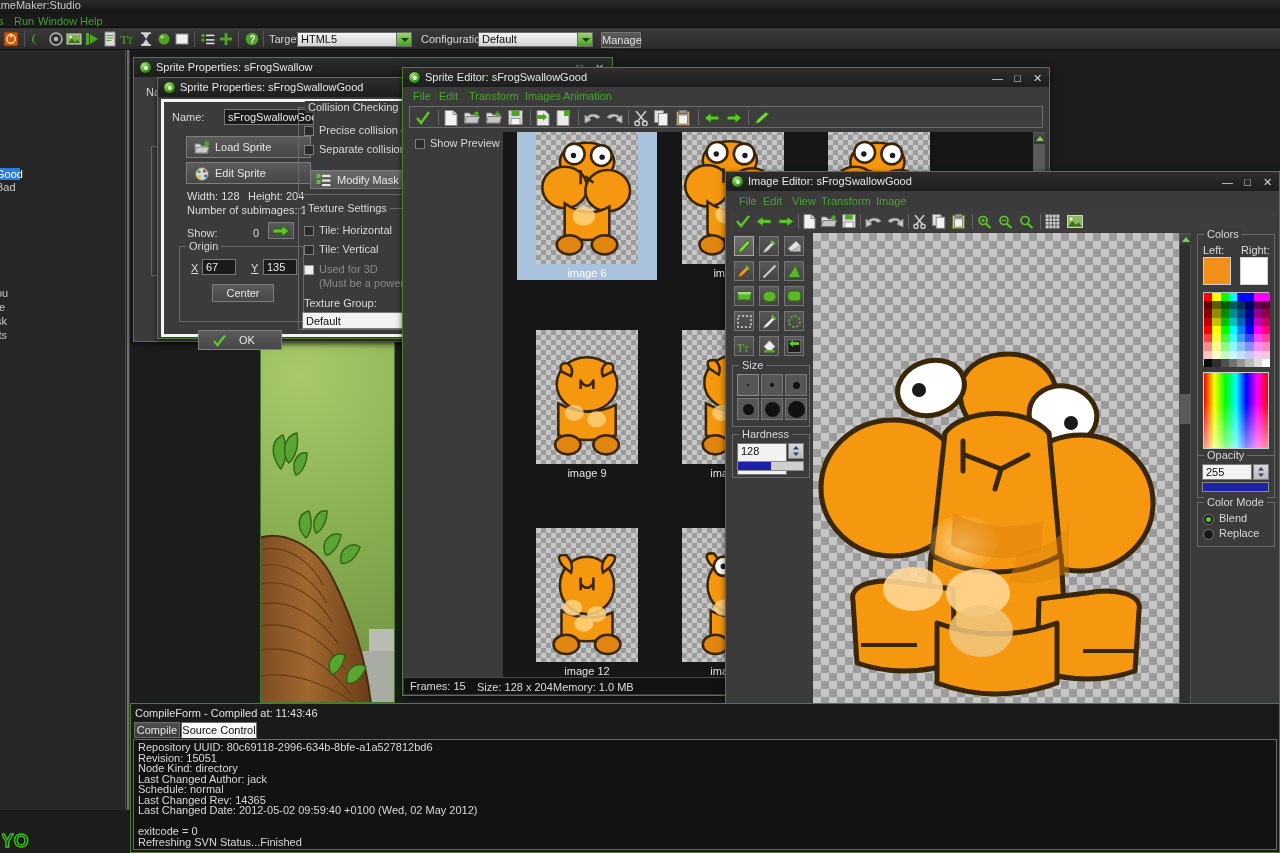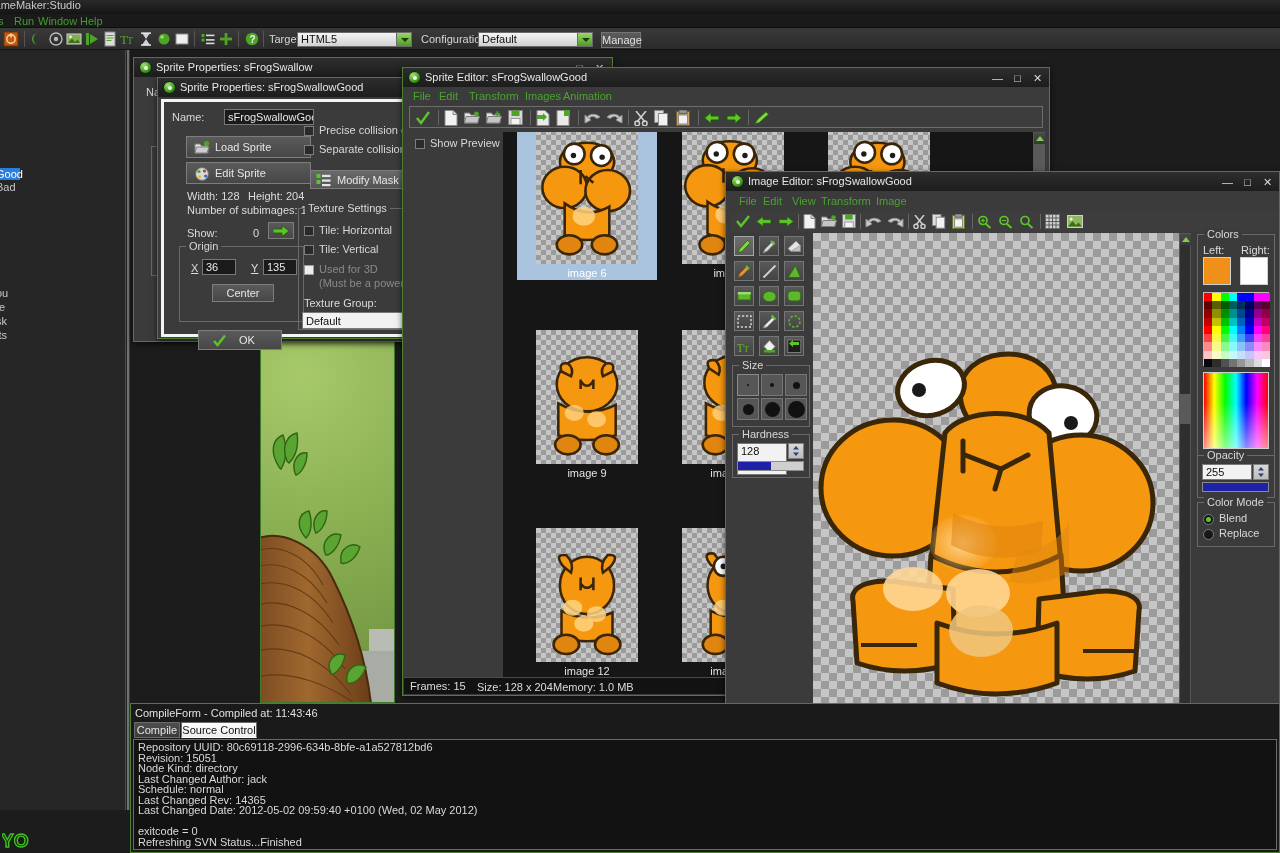--- a/index.html
+++ b/index.html
@@ -522,6 +522,9 @@
       <span class="abs" style="left:40px; top:0; ">OK</span>
     </div>
 
+    <div class="grp" style="left:140px; top:29px; width:178px; height:88px;">
+      <span class="cap">Collision Checking</span>
+    </div>
     <div class="chk" style="left:146px; top:47px;">
       <span class="box"></span>
       <span class="lbl">Precise collision check</span>

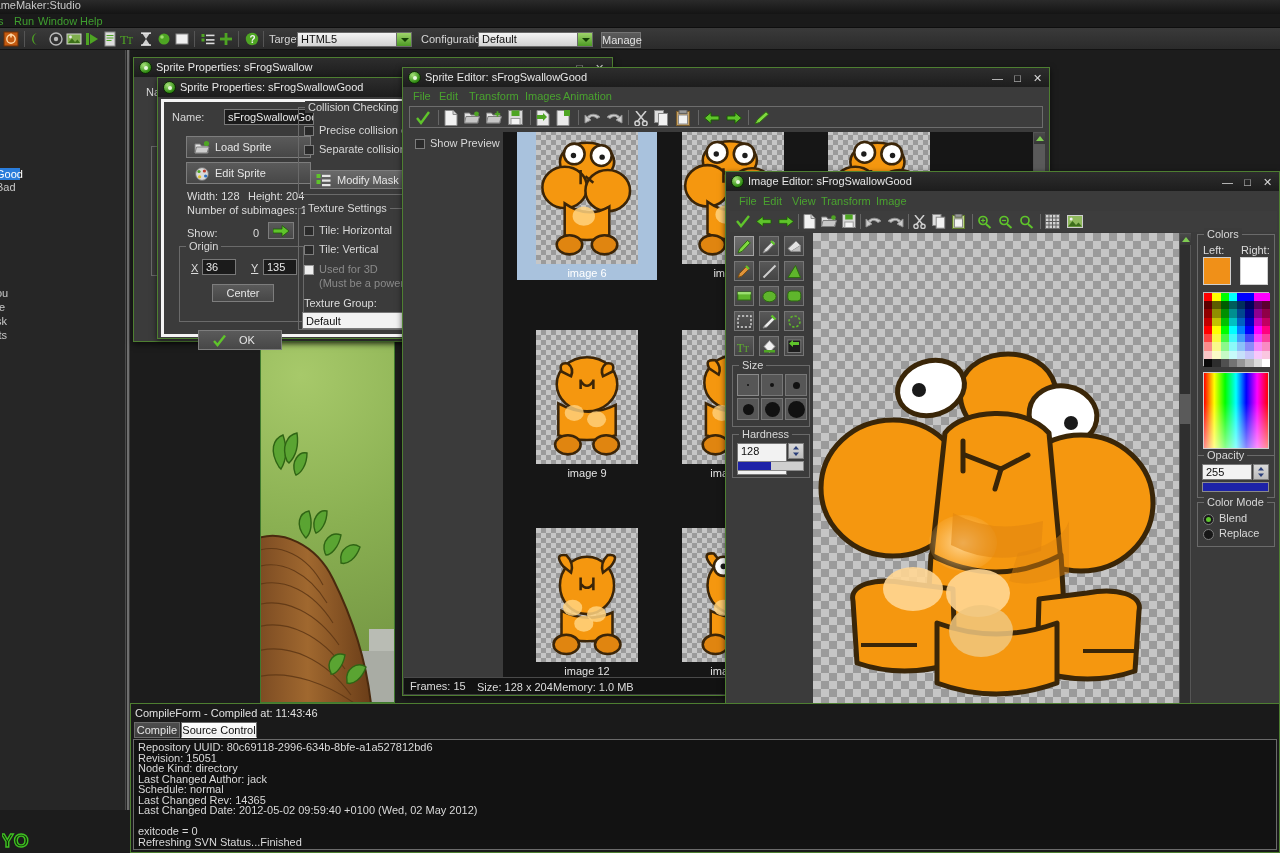--- a/index.html
+++ b/index.html
@@ -510,7 +510,7 @@
       <span class="cap">Origin</span>
     </div>
     <div class="stat" style="left:33px; top:184px; text-decoration:underline;">X</div>
-    <div class="txtin" style="left:44px; top:181px; width:34px; height:16px;">36</div>
+    <div class="txtin" style="left:44px; top:181px; width:34px; height:16px;">67</div>
     <div class="stat" style="left:93px; top:184px; text-decoration:underline;">Y</div>
     <div class="txtin" style="left:105px; top:181px; width:34px; height:16px;">135</div>
     <div class="btn3d" style="left:54px; top:206px; width:62px; height:18px; line-height:17px;">Center</div>

